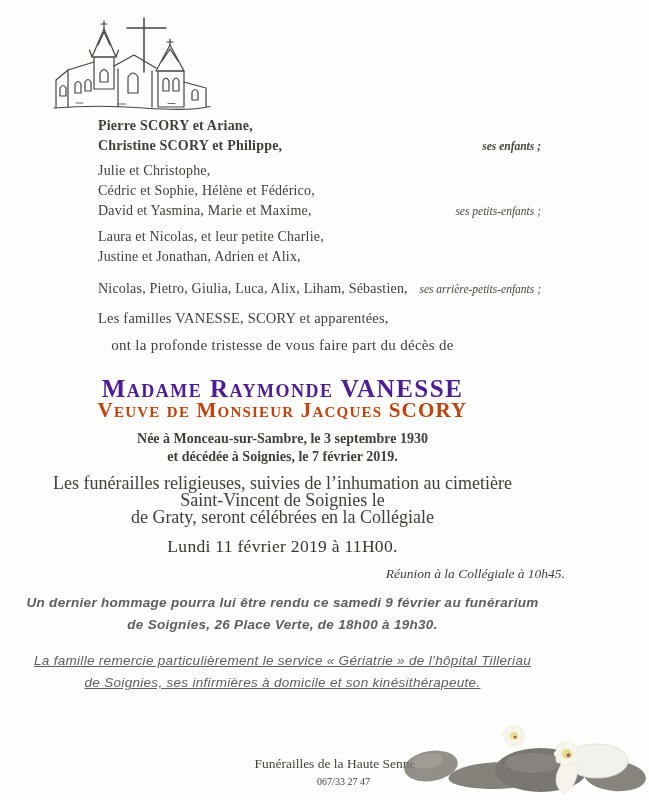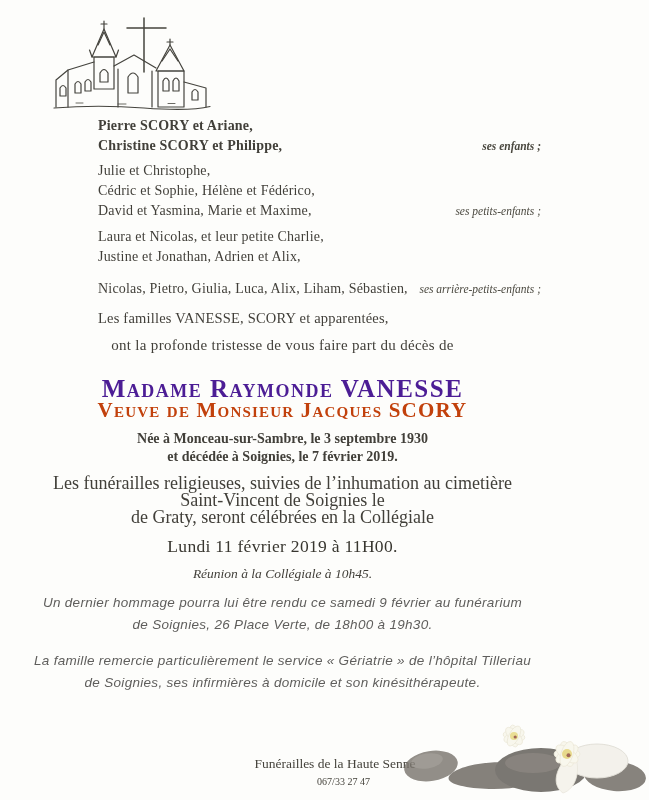--- a/index.html
+++ b/index.html
@@ -25,7 +25,7 @@
   .birth-block{top:430px;font-size:14px;line-height:18px;font-weight:bold;}
   .ceremony-block{top:475px;font-size:18px;line-height:17px;}
   .date-line{top:536px;font-size:17.5px;font-weight:normal;letter-spacing:.3px;color:#38362f;}
-  .meeting-line{top:566px;font-size:13.5px;font-style:italic;}
+  .meeting-line{top:566px;font-size:13.5px;font-style:italic;text-align:right;}
   .sans-block{font-family:"Liberation Sans", sans-serif;font-style:italic;color:#5f5e5c;font-size:13.5px;line-height:22px;letter-spacing:.3px;}
   .homage-block{top:592px;}
   .thanks-block{top:650px;}

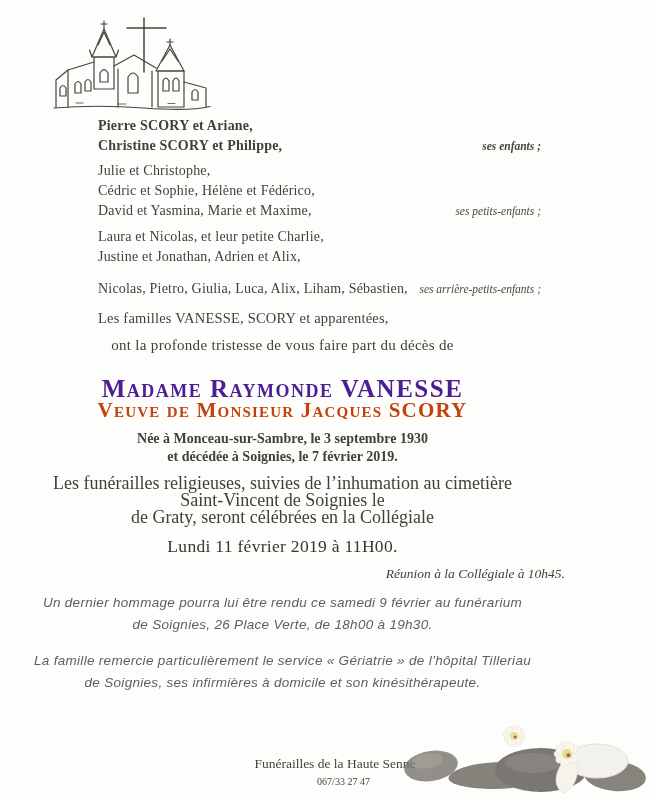--- a/index.html
+++ b/index.html
@@ -27,7 +27,7 @@
   .date-line{top:536px;font-size:17.5px;font-weight:normal;letter-spacing:.3px;color:#38362f;}
   .meeting-line{top:566px;font-size:13.5px;font-style:italic;text-align:right;}
   .sans-block{font-family:"Liberation Sans", sans-serif;font-style:italic;color:#5f5e5c;font-size:13.5px;line-height:22px;letter-spacing:.3px;}
-  .homage-block{top:592px;}
+  .homage-block{top:592px;font-weight:bold;}
   .thanks-block{top:650px;}
   .footer{position:absolute;top:731px;left:16px;width:638px;text-align:center;margin-top:24px;}
   .footer .fh-name{font-size:13.5px;line-height:18px;color:#45433c;}

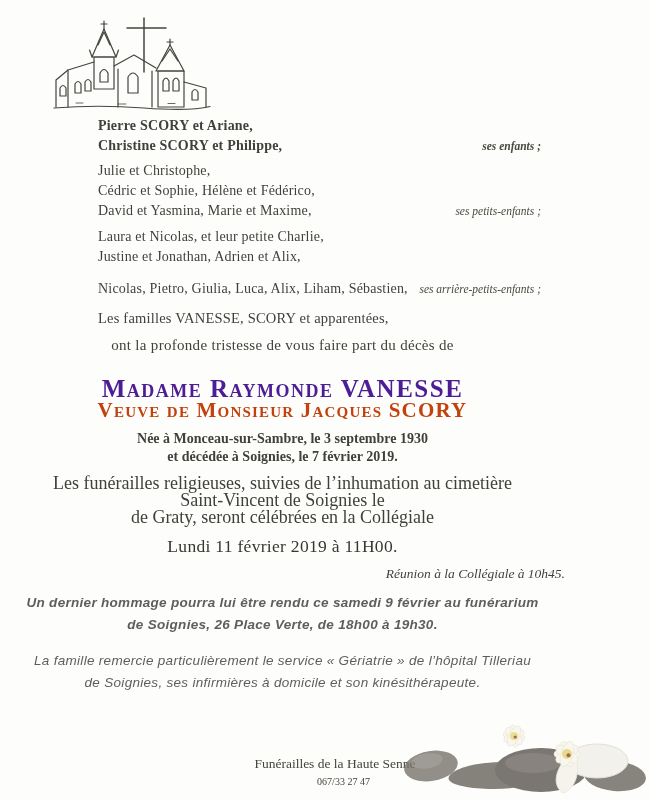--- a/index.html
+++ b/index.html
@@ -28,7 +28,7 @@
   .meeting-line{top:566px;font-size:13.5px;font-style:italic;text-align:right;}
   .sans-block{font-family:"Liberation Sans", sans-serif;font-style:italic;color:#5f5e5c;font-size:13.5px;line-height:22px;letter-spacing:.3px;}
   .homage-block{top:592px;font-weight:bold;}
-  .thanks-block{top:650px;}
+  .thanks-block{top:650px;text-decoration:underline;}
   .footer{position:absolute;top:731px;left:16px;width:638px;text-align:center;margin-top:24px;}
   .footer .fh-name{font-size:13.5px;line-height:18px;color:#45433c;}
   .footer .fh-phone{font-size:10px;line-height:18px;color:#45433c;padding-left:17px;}

